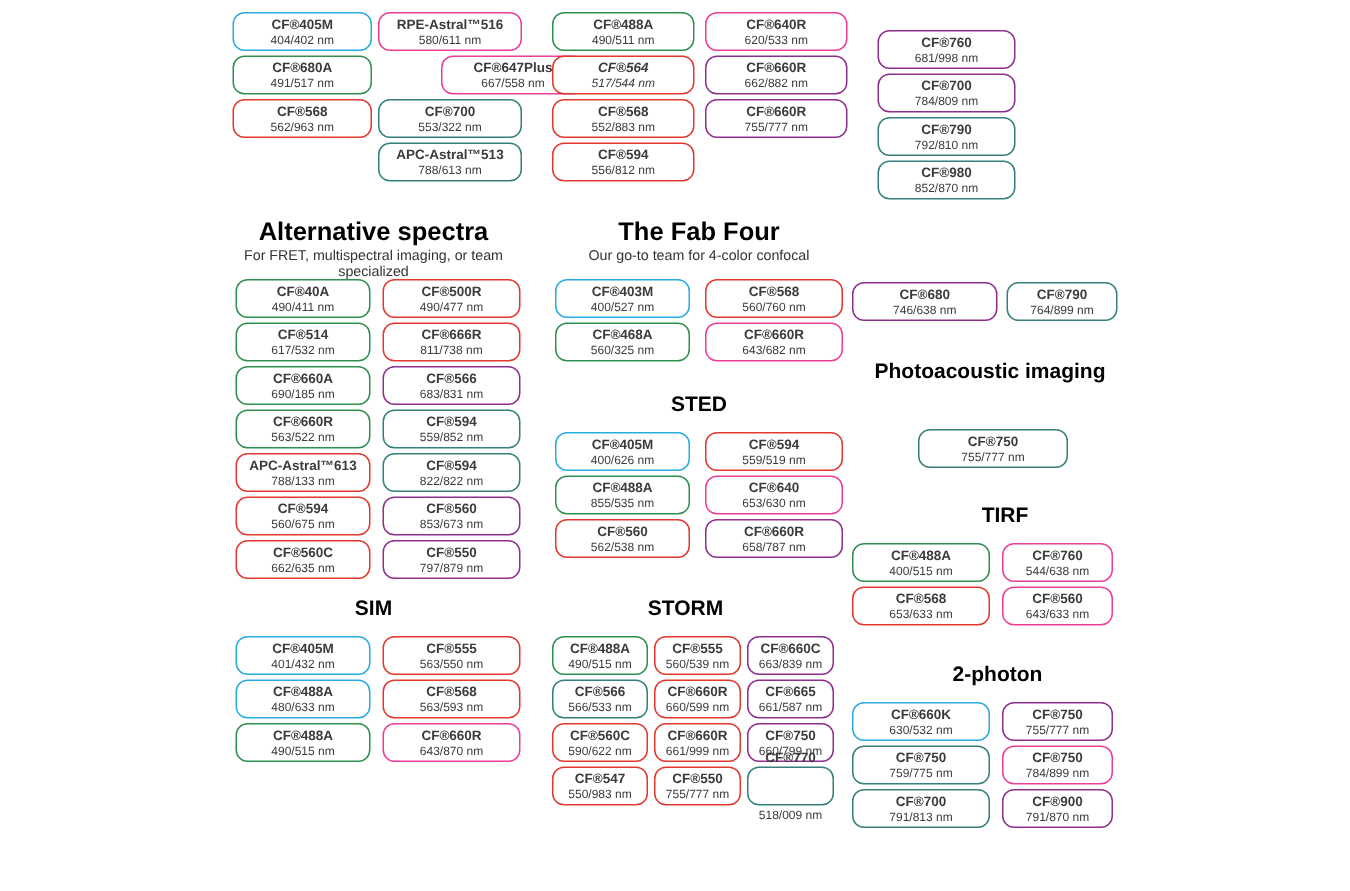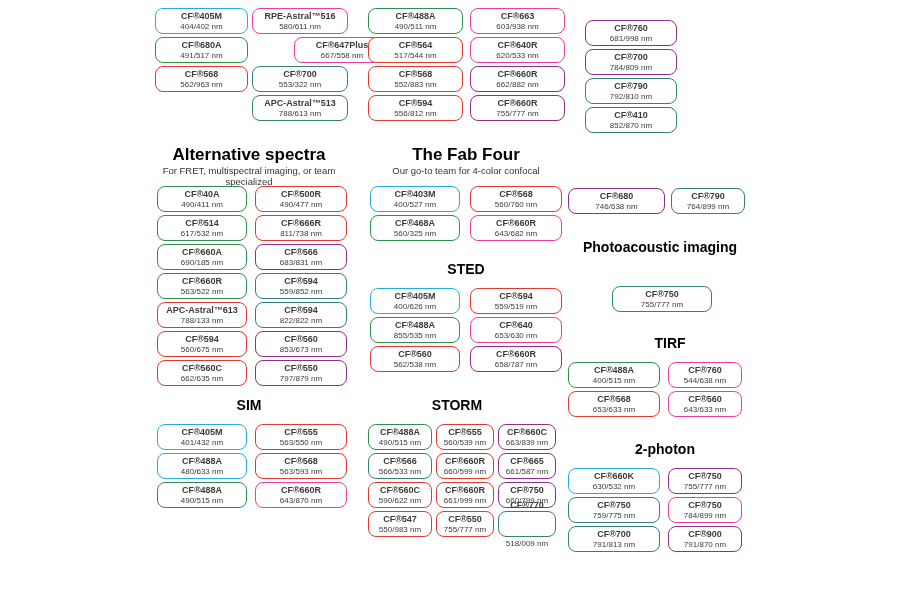--- a/index.html
+++ b/index.html
@@ -73,10 +73,6 @@
     </div>
   <div class="col" style="left:470px;top:8px;width:95px">
       <div class="chip" style="border-color: rgb(238, 61, 150);">
-        <div class="chip-name">CF®663</div>
-        <div class="chip-value">603/938 nm</div>
-      </div>
-      <div class="chip" style="border-color: rgb(238, 61, 150);">
         <div class="chip-name">CF®640R</div>
         <div class="chip-value">620/533 nm</div>
       </div>

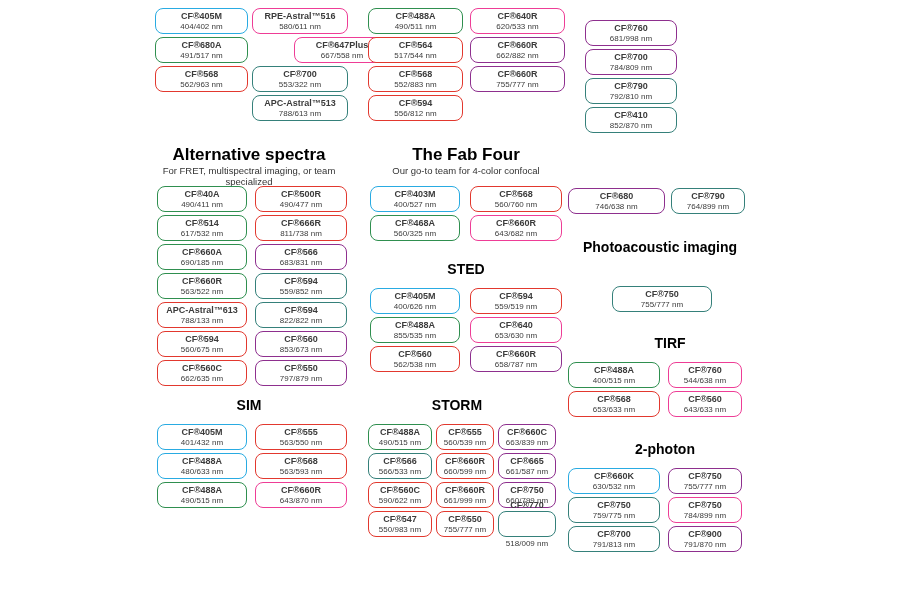--- a/index.html
+++ b/index.html
@@ -58,7 +58,7 @@
         <div class="chip-name">CF®488A</div>
         <div class="chip-value">490/511 nm</div>
       </div>
-      <div class="chip" style="border-color: rgb(226, 56, 46);">
+      <div class="chip" style="border-color: rgb(226, 56, 46); font-style: italic;">
         <div class="chip-name">CF®564</div>
         <div class="chip-value">517/544 nm</div>
       </div>

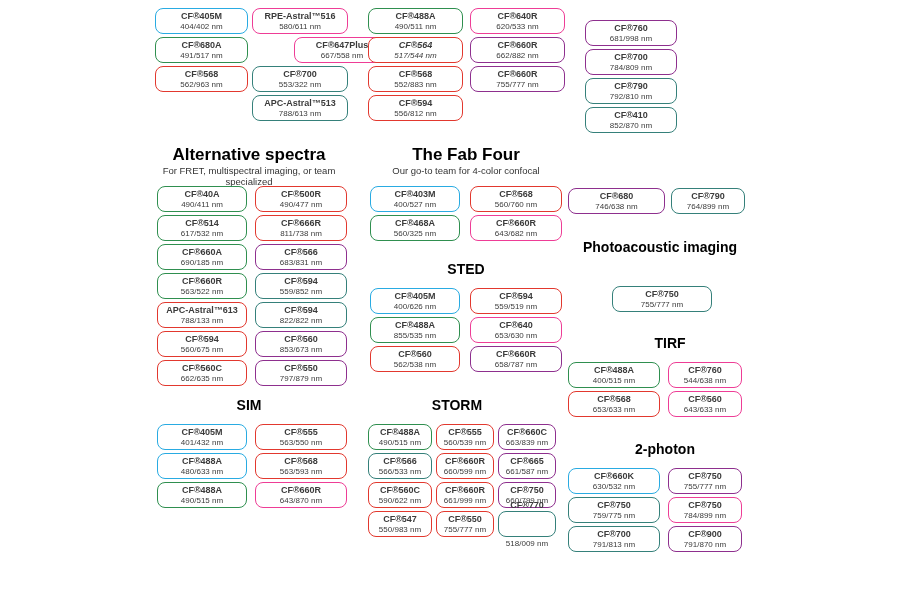--- a/index.html
+++ b/index.html
@@ -99,7 +99,7 @@
         <div class="chip-value">792/810 nm</div>
       </div>
       <div class="chip" style="border-color: rgb(53, 128, 122);">
-        <div class="chip-name">CF®410</div>
+        <div class="chip-name">CF®980</div>
         <div class="chip-value">852/870 nm</div>
       </div>
     </div>

